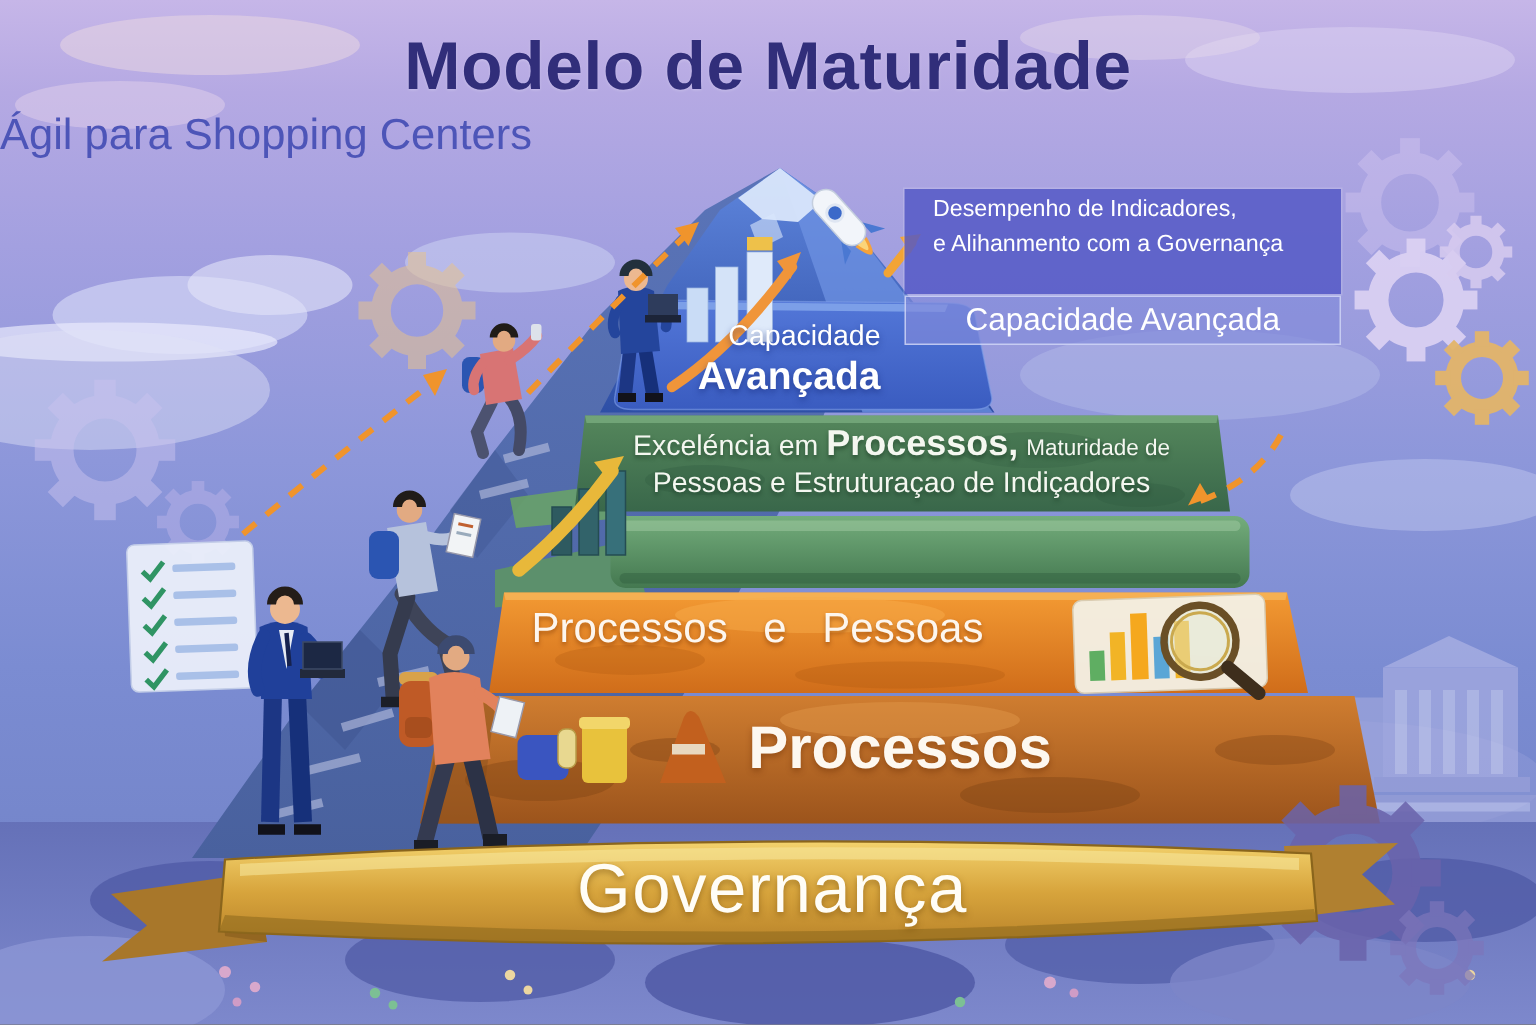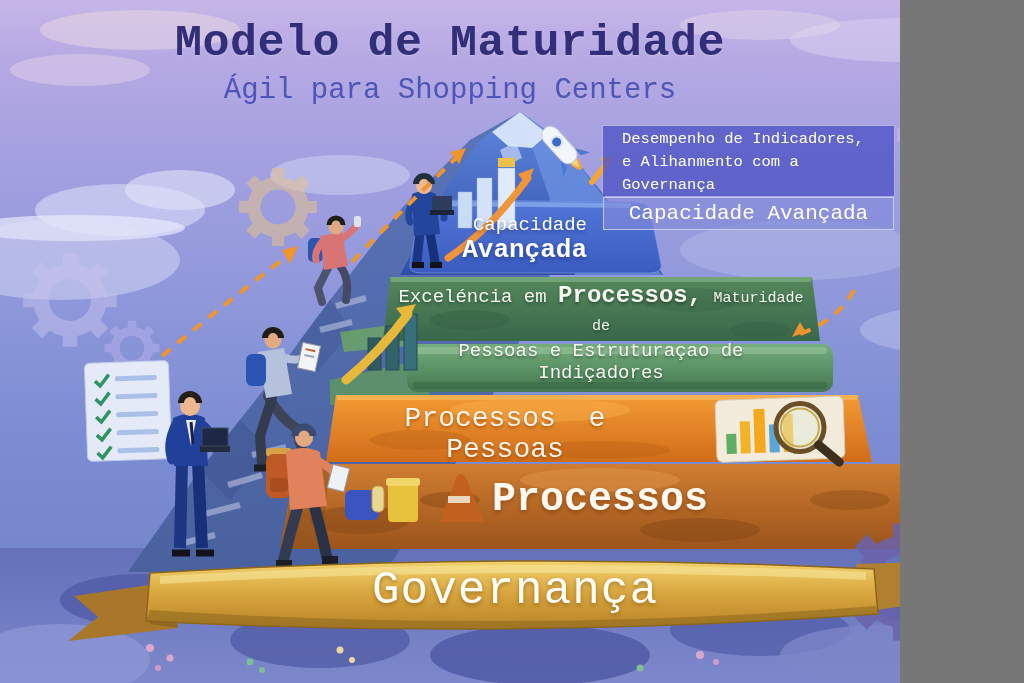--- a/index.html
+++ b/index.html
@@ -4,8 +4,8 @@
 <style>
   html,body{margin:0;padding:0;background:#777;}
   #canvas{
-    position:relative;width:900px;height:683px;overflow:hidden;
-    font-family:Liberation Mono, monospace;
+    position:relative;width:1024px;height:683px;overflow:hidden;
+    font-family:Liberation Sans, sans-serif;
     background:linear-gradient(180deg,#c6b6e8 0%,#b5a9e3 9%,#a3a0e0 24%,#8d97da 45%,#7b8cd2 65%,#7586cb 82%,#8290d2 100%);
   }
   #scene{position:absolute;left:0;top:0;}

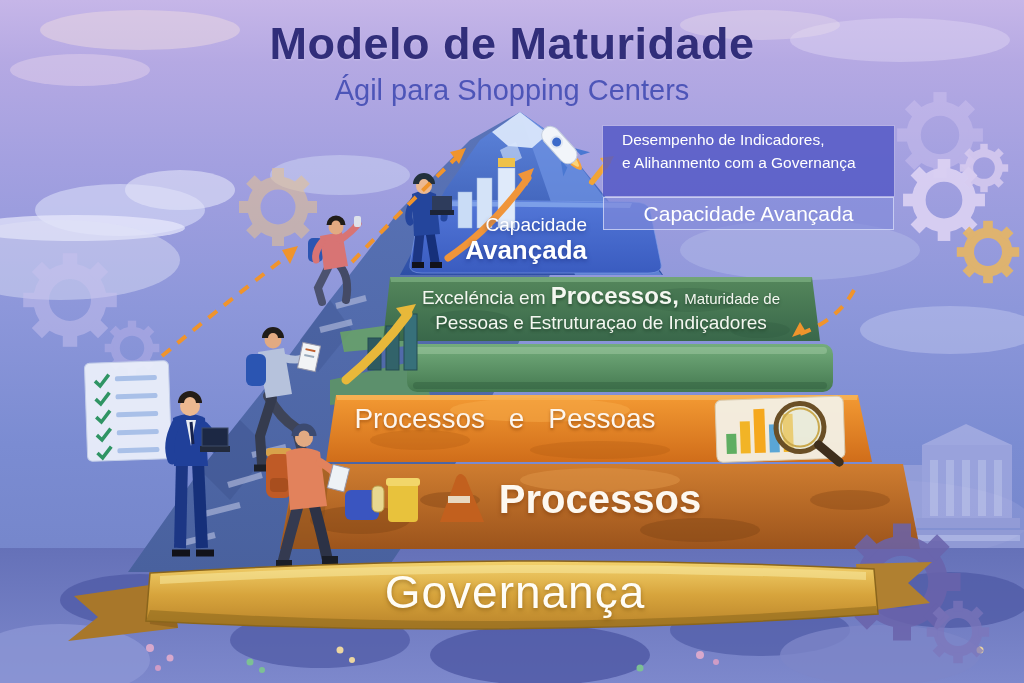--- a/index.html
+++ b/index.html
@@ -11,7 +11,7 @@
   #scene{position:absolute;left:0;top:0;}
   .txt{position:absolute;z-index:5;}
   .title{left:0;right:0;top:18px;text-align:center;font-size:45px;font-weight:bold;color:#312e7a;letter-spacing:.5px;text-shadow:0 1px 2px rgba(255,255,255,.25);}
-  .subtitle{left:0;right:0;top:74px;text-align:center;font-size:29px;color:#4d55b8;}
+  .subtitle{left:0;right:0;top:74px;text-align:left;font-size:29px;color:#4d55b8;}
   .callout{left:603px;top:126px;width:291px;height:70px;background:rgba(84,88,198,.84);color:#fff;font-size:15.5px;line-height:23px;padding:2px 0 0 19px;box-sizing:border-box;box-shadow:0 0 0 1px rgba(255,255,255,.15);}
   .callout-label{left:603px;top:197px;width:291px;height:33px;background:rgba(130,138,218,.68);border:1px solid rgba(232,236,255,.65);box-sizing:border-box;color:#fff;font-size:21px;line-height:31px;text-align:center;}
   .peak-label{left:437px;top:214px;width:150px;text-align:right;color:#fff;text-shadow:0 2px 4px rgba(20,40,120,.55);}

